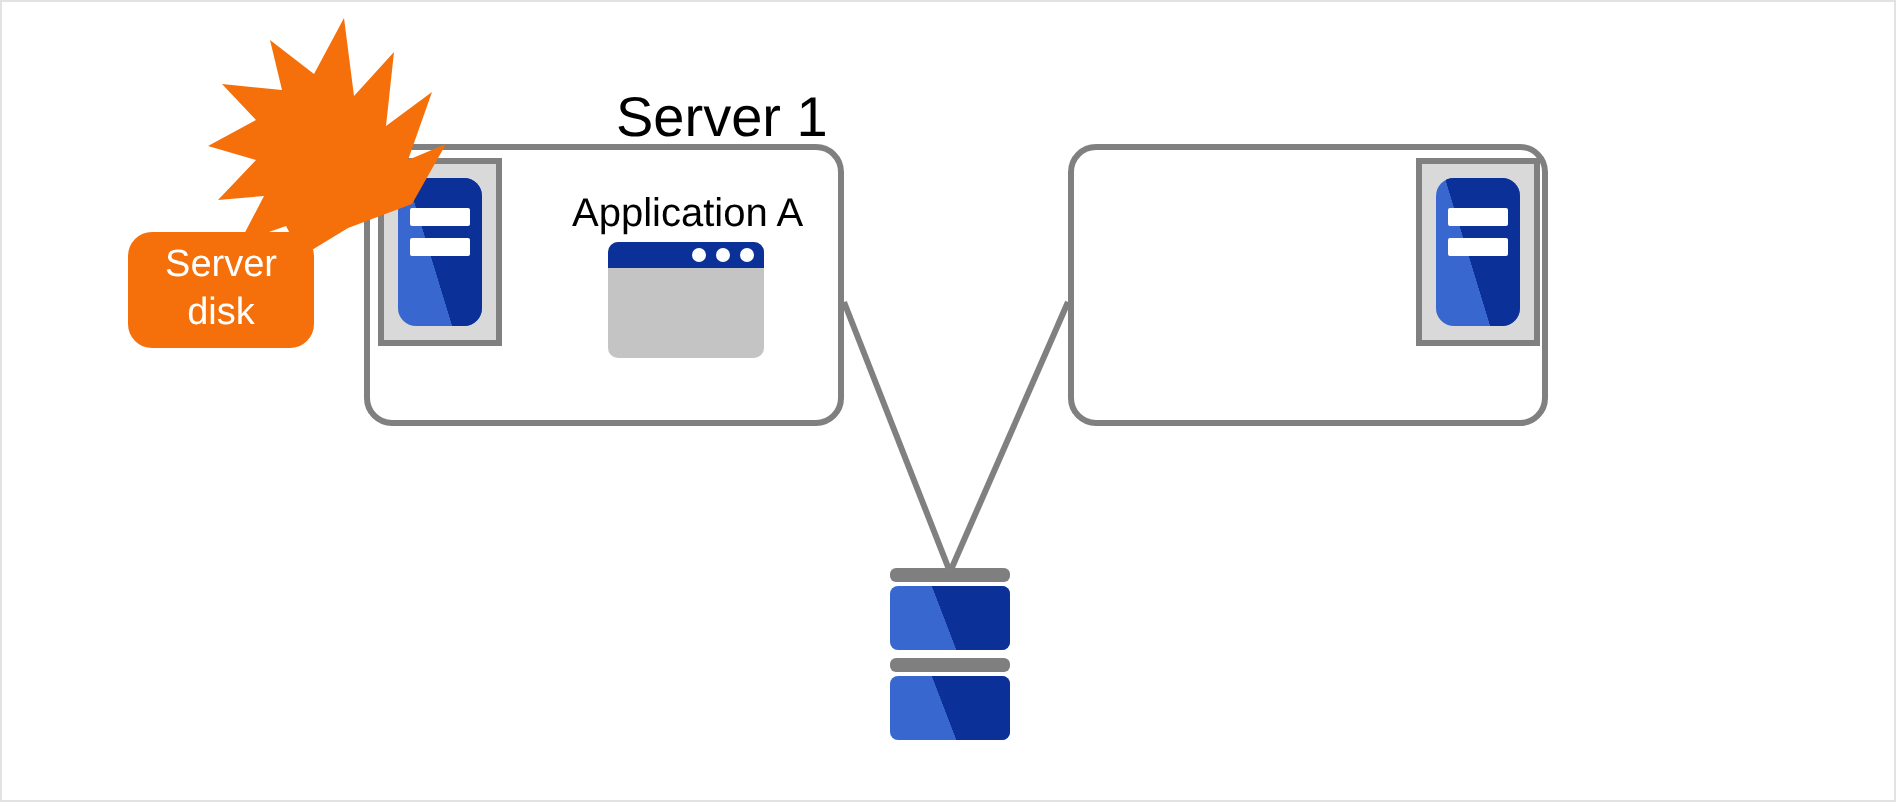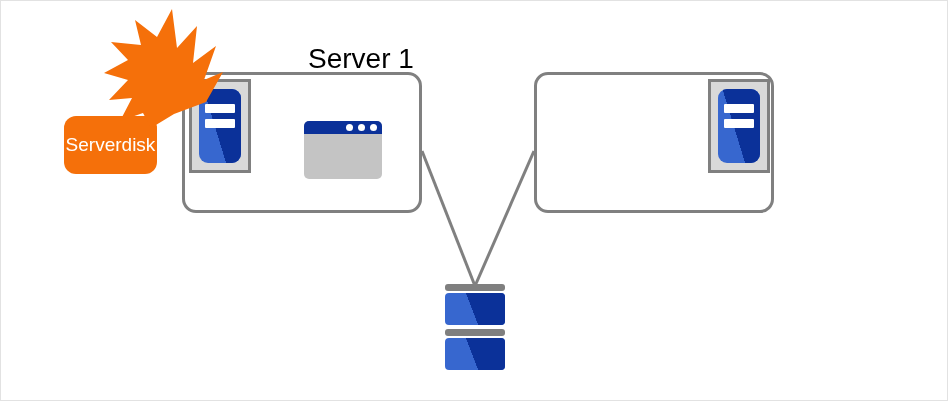--- a/index.html
+++ b/index.html
@@ -156,6 +156,7 @@
     </div>
   </div>
 
+  <div class="caption" style="left:285px; top:96px; font-size:20px;">Application A</div>
 
   <div class="appwin" style="left:303px; top:120px; width:78px; height:58px;">
     <div class="titlebar">

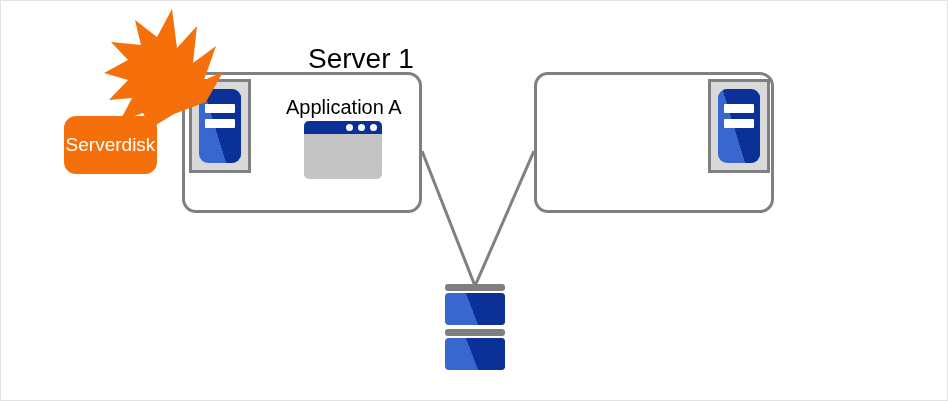--- a/index.html
+++ b/index.html
@@ -125,7 +125,7 @@
     line-height: 24px;
     text-align: center;
     display: flex;
-    flex-direction: row;
+    flex-direction: column;
     align-items: center;
     justify-content: center;
   }

